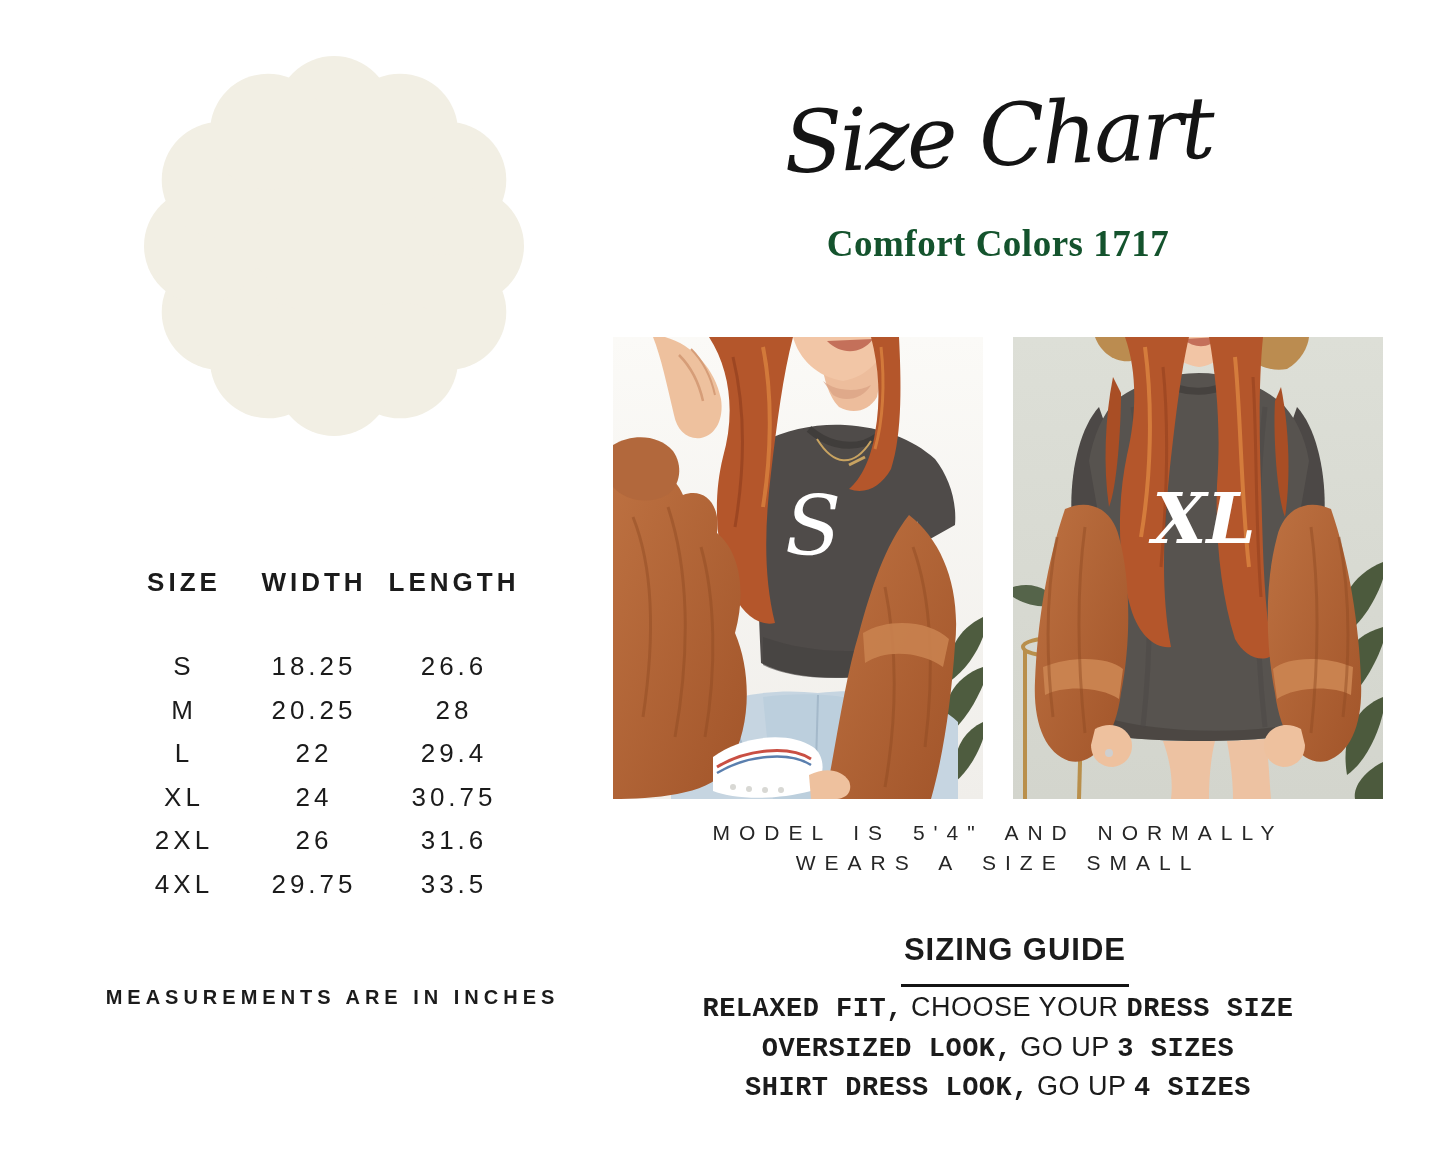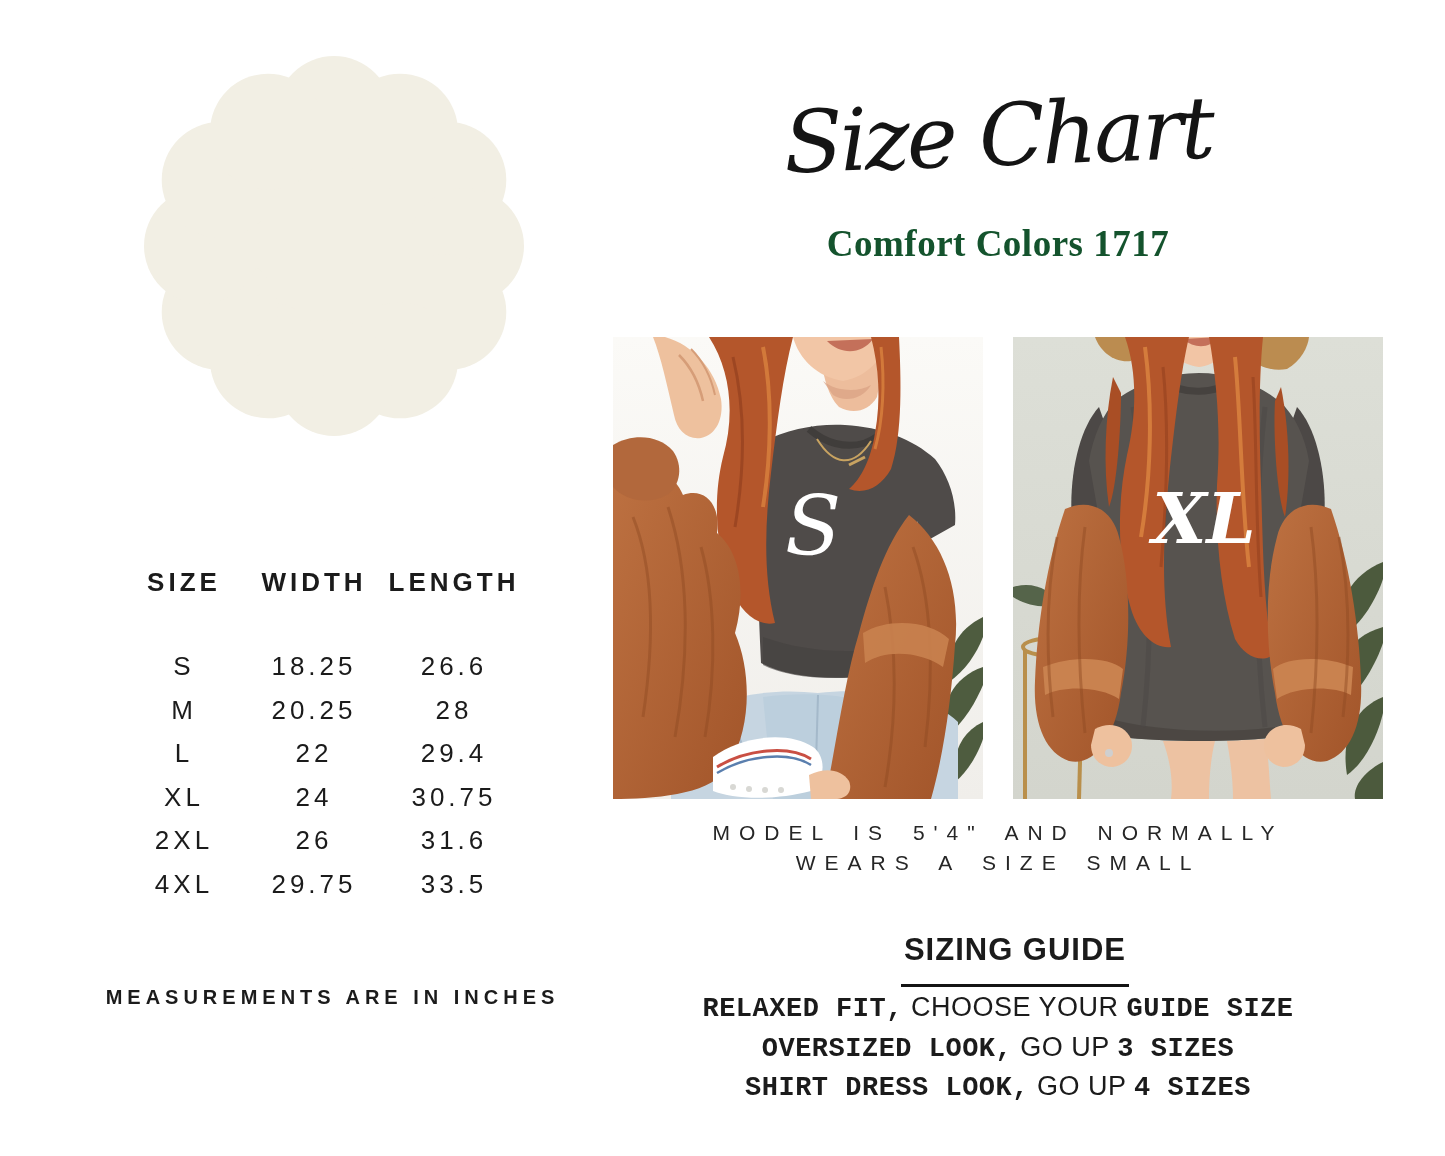--- a/index.html
+++ b/index.html
@@ -283,7 +283,7 @@
     <div>
       <span class="b">RELAXED FIT,</span>
       <span class="n">CHOOSE YOUR</span>
-      <span class="b">GUIDE SIZE</span>
+      <span class="b">DRESS SIZE</span>
     </div>
     <div>
       <span class="b">OVERSIZED LOOK,</span>

